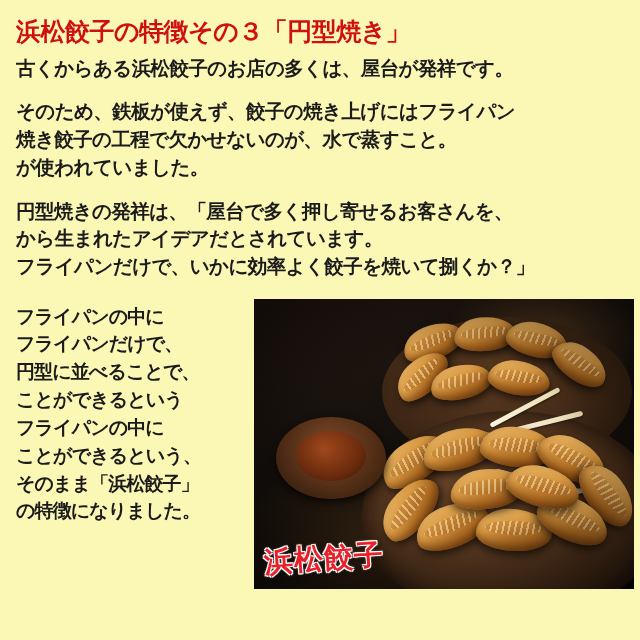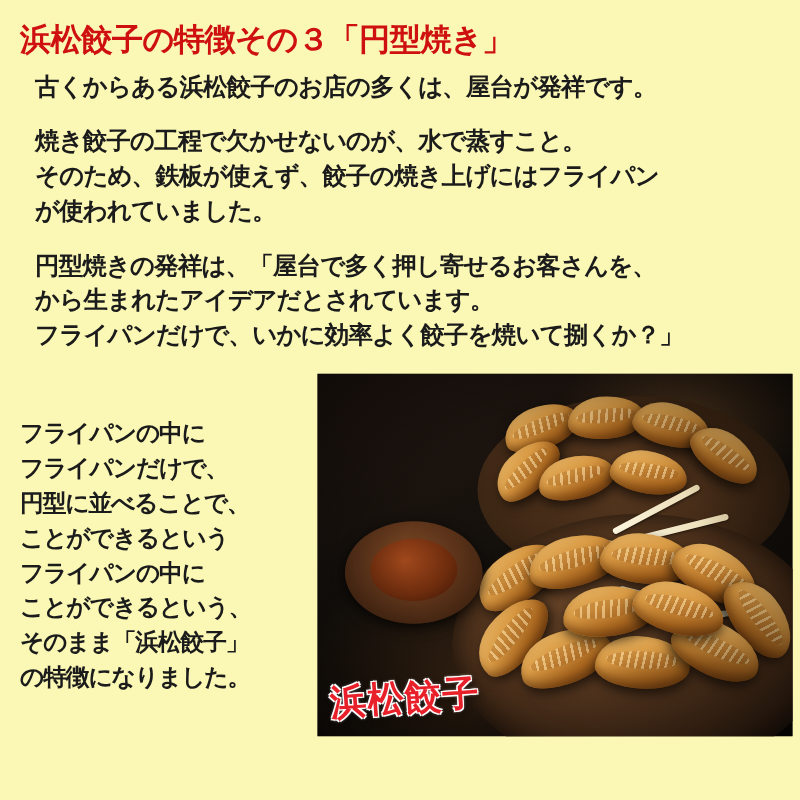--- a/index.html
+++ b/index.html
@@ -33,11 +33,11 @@
   }
   .para {
     color: #1b1b1b;
-    font-family: Liberation Serif, serif;
+    font-family: Liberation Mono, monospace;
     font-weight: bold;
     font-size: 19.5px;
     line-height: 1.42;
-    margin: 0 0 16px 12px;
+    margin: 0 0 16px 0;
     letter-spacing: -0.6px;
   }
   .para div {

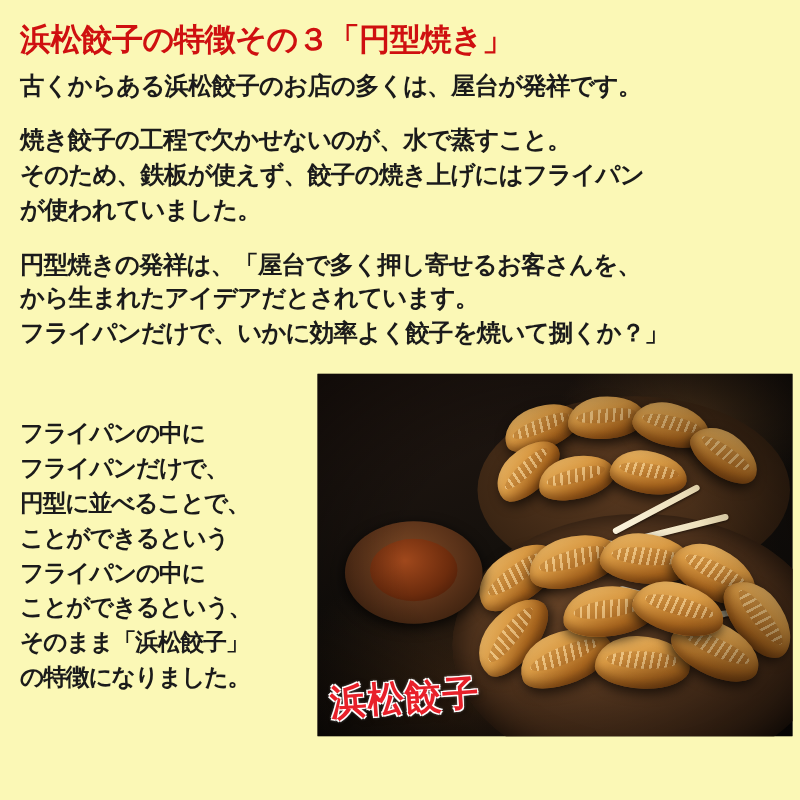--- a/index.html
+++ b/index.html
@@ -189,8 +189,8 @@
   </div>
 
   <div class="para">
+    <div>そのため、鉄板が使えず、餃子の焼き上げにはフライパン</div>
     <div>焼き餃子の工程で欠かせないのが、水で蒸すこと。</div>
-    <div>そのため、鉄板が使えず、餃子の焼き上げにはフライパン</div>
     <div>が使われていました。</div>
   </div>
 

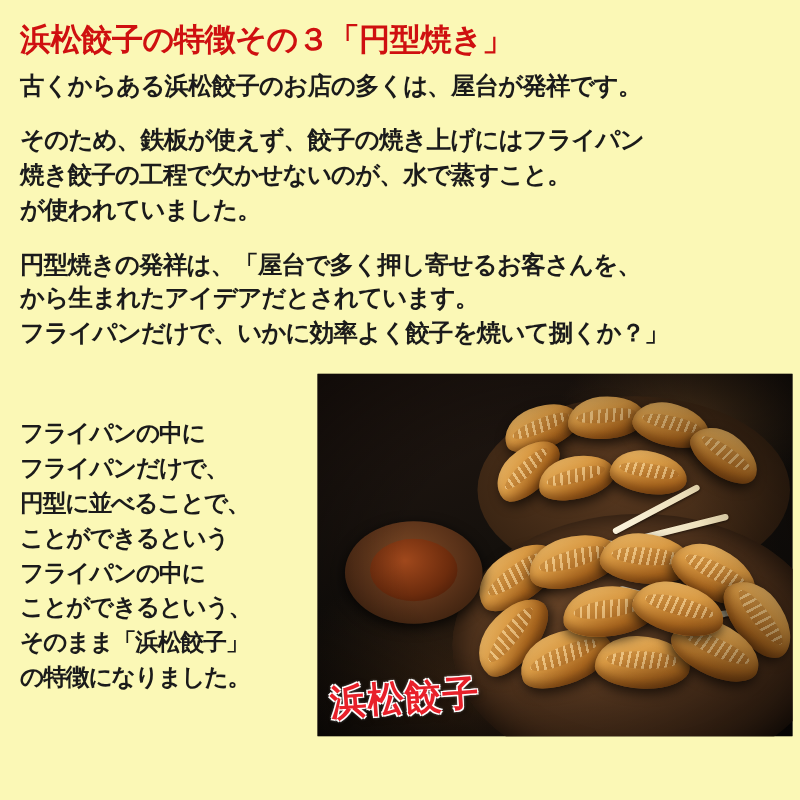--- a/index.html
+++ b/index.html
@@ -46,7 +46,7 @@
   .bottom {
     position: relative;
     display: flex;
-    align-items: center;
+    align-items: flex-start;
     margin-top: 2px;
   }
   .left-col {

